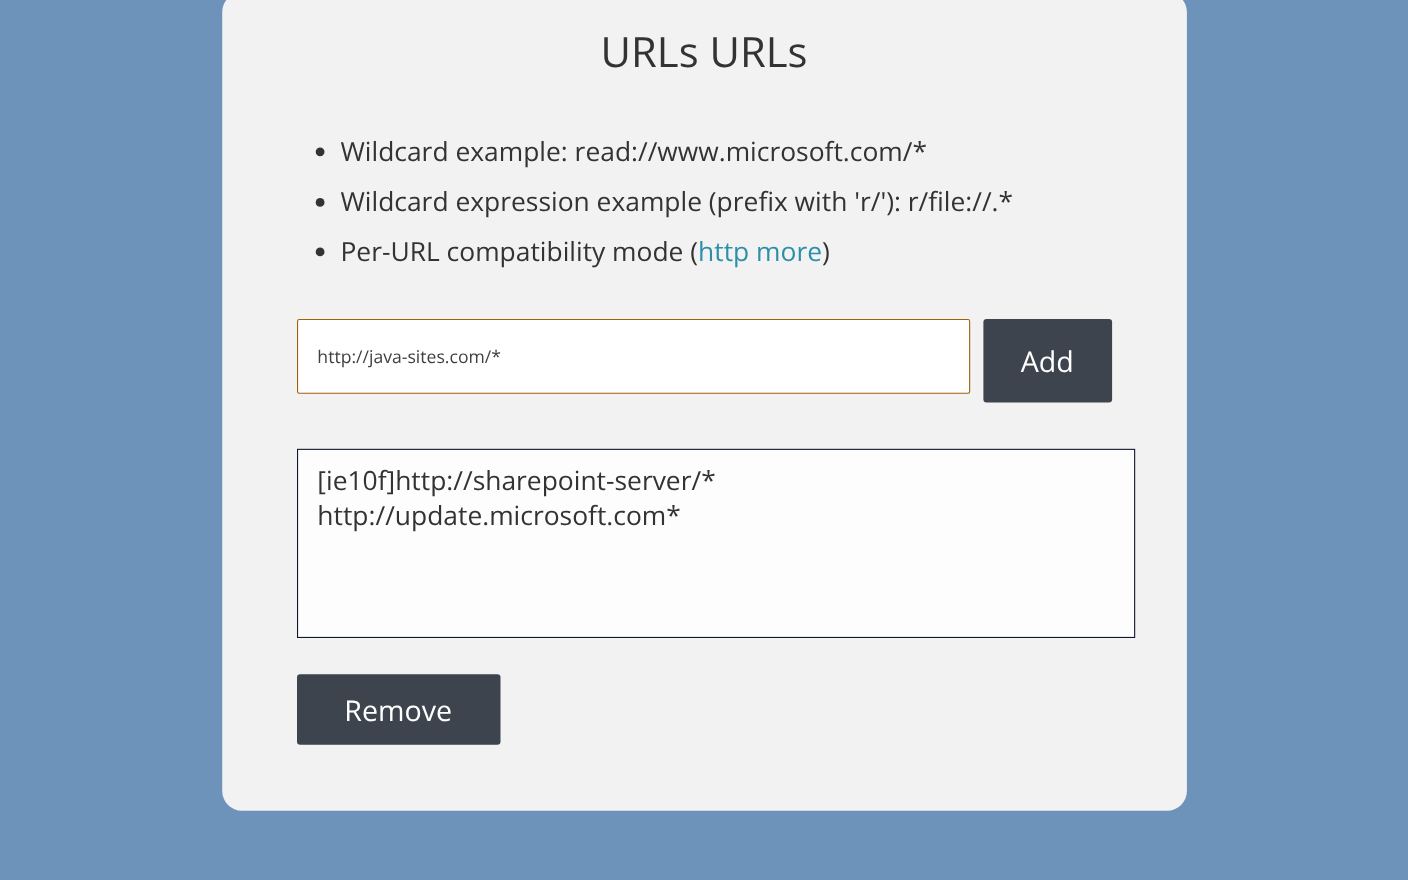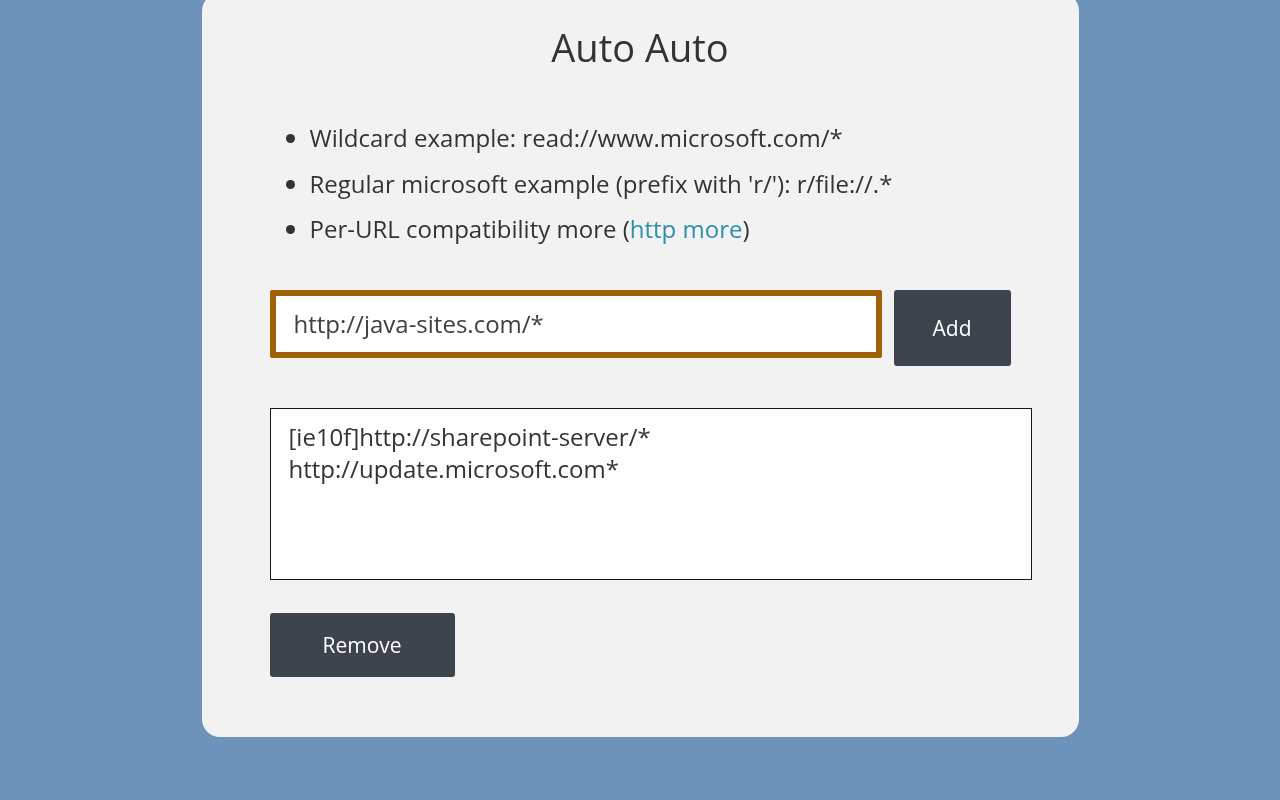--- a/index.html
+++ b/index.html
@@ -95,7 +95,7 @@
 <body>
 
 <div class="card">
-  <h1 class="title">Auto Auto</h1>
+  <h1 class="title">URLs URLs</h1>
 
   <ul class="help-list">
     <li>Wildcard example: read://www.microsoft.com/*</li>

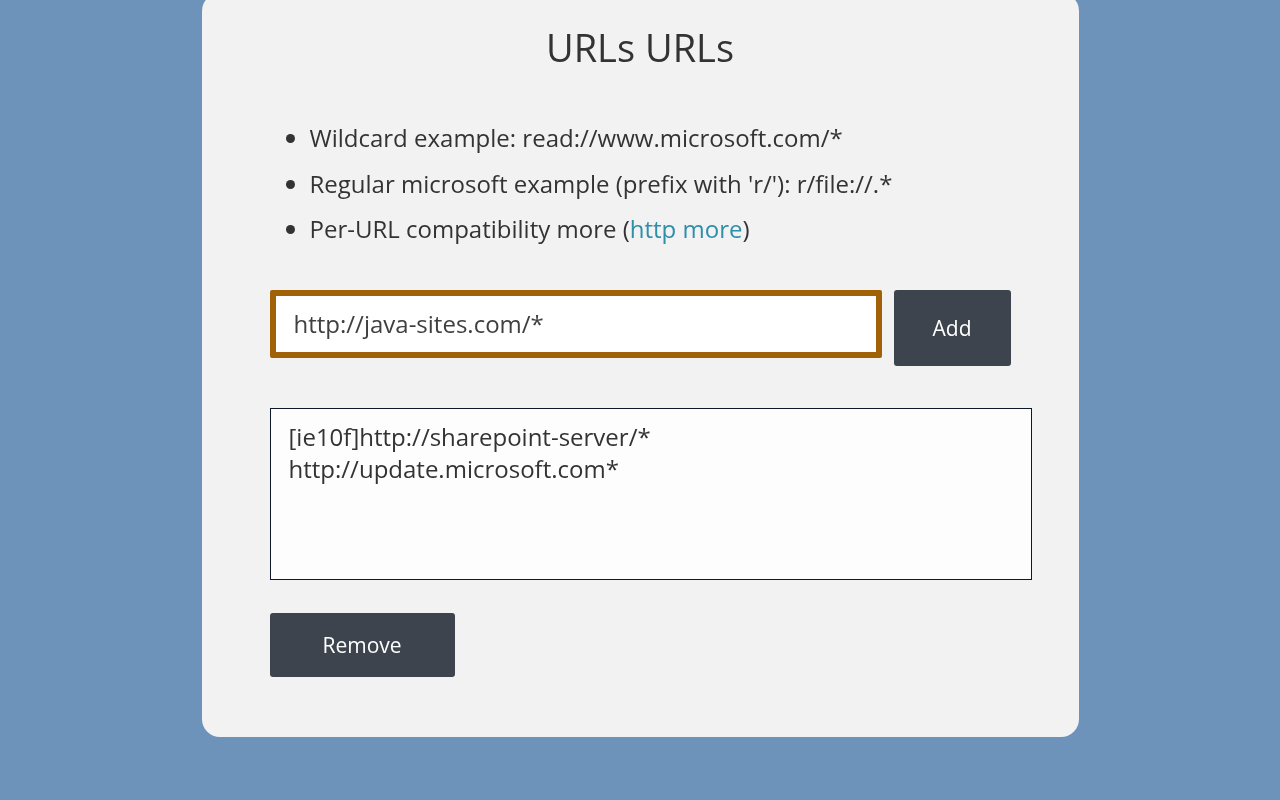--- a/index.html
+++ b/index.html
@@ -99,7 +99,7 @@
 
   <ul class="help-list">
     <li>Wildcard example: read://www.microsoft.com/*</li>
-    <li>Regular microsoft example (prefix with 'r/'): r/file://.*</li>
+    <li>Wildcard expression example (prefix with 'r/'): r/file://.*</li>
     <li>
       <span>Per-URL compatibility more (</span><span class="link">http more</span><span>)</span>
     </li>

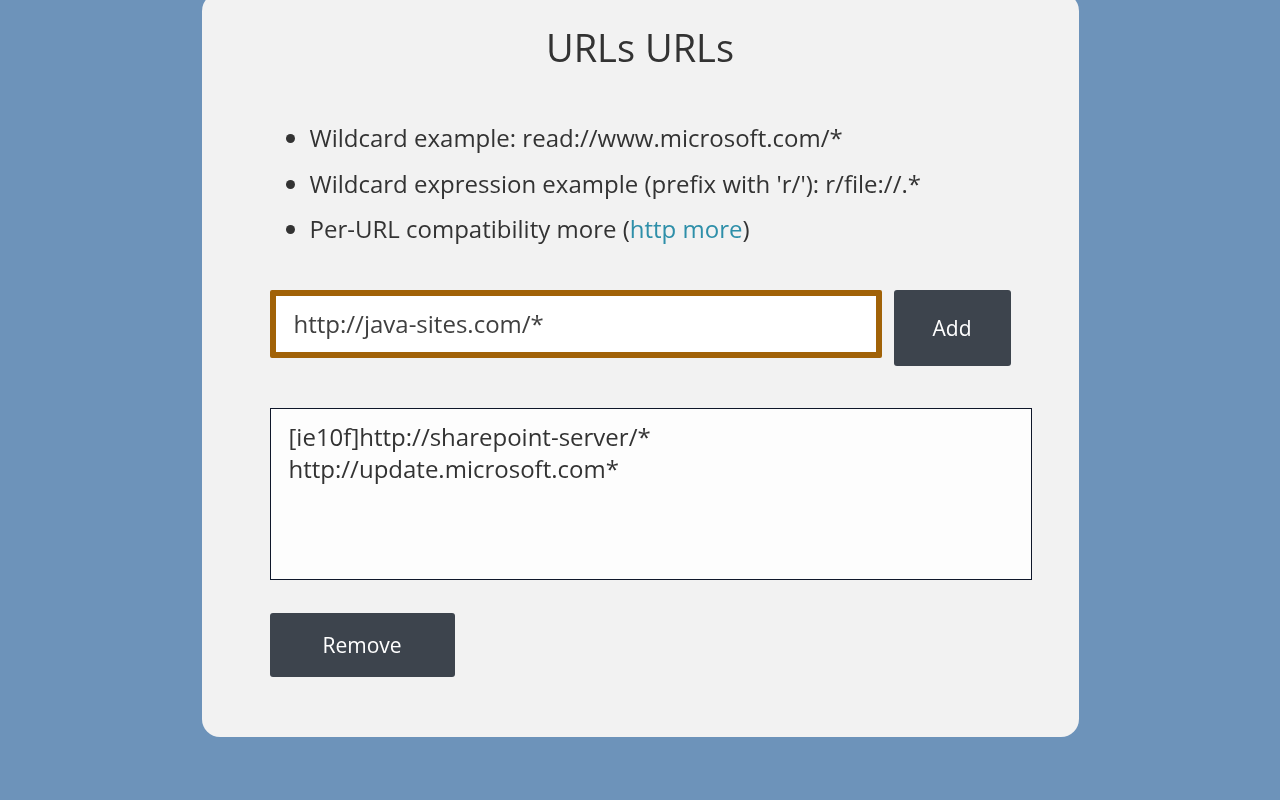--- a/index.html
+++ b/index.html
@@ -101,7 +101,7 @@
     <li>Wildcard example: read://www.microsoft.com/*</li>
     <li>Wildcard expression example (prefix with 'r/'): r/file://.*</li>
     <li>
-      <span>Per-URL compatibility more (</span><span class="link">http more</span><span>)</span>
+      <span>Per-URL compatibility mode (</span><span class="link">http more</span><span>)</span>
     </li>
   </ul>
 

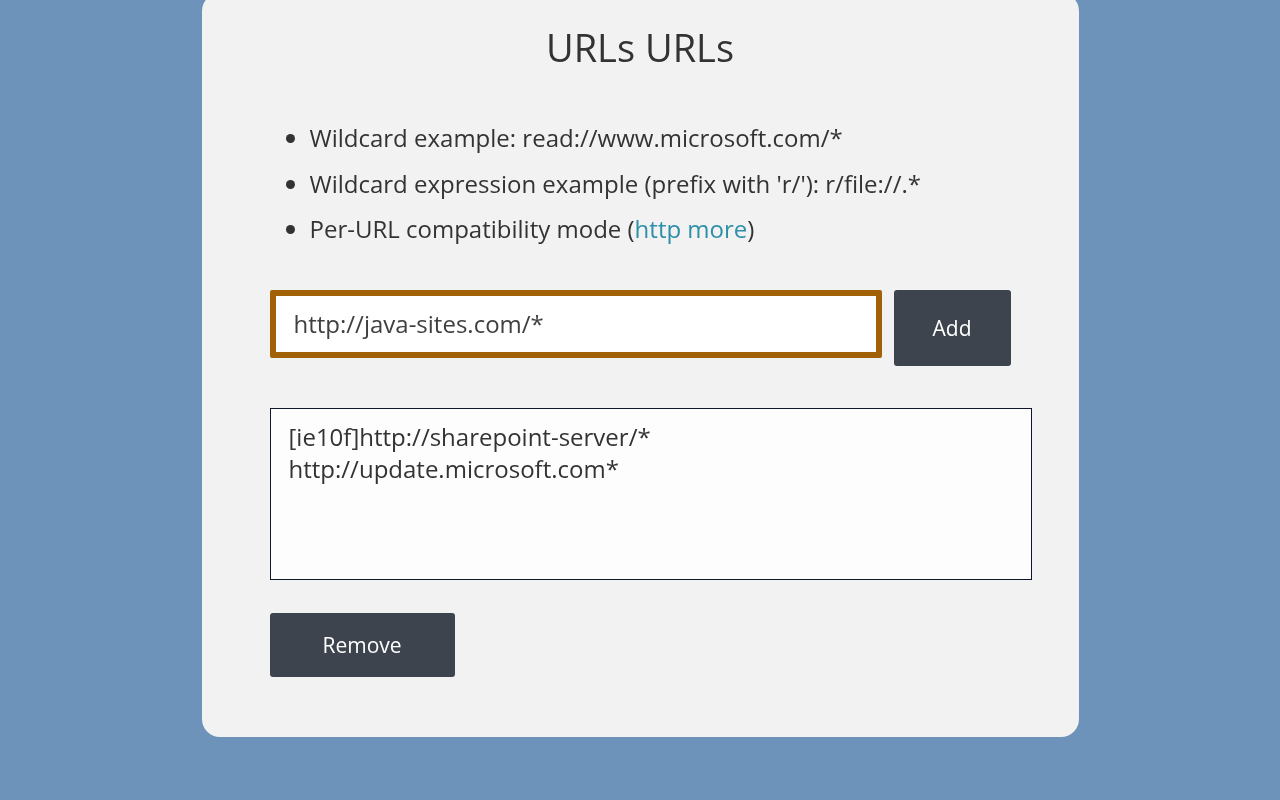--- a/index.html
+++ b/index.html
@@ -52,10 +52,10 @@
       flex: 0 0 auto;
       width: 612px;
       height: 68px;
-      border: 6px solid #a16207;
+      border: 1px solid #a16207;
       border-radius: 2px;
       background: #ffffff;
-      font-size: 24px;
+      font-size: 16px;
       color: #404040;
       padding: 0 18px;
       font-family: inherit;

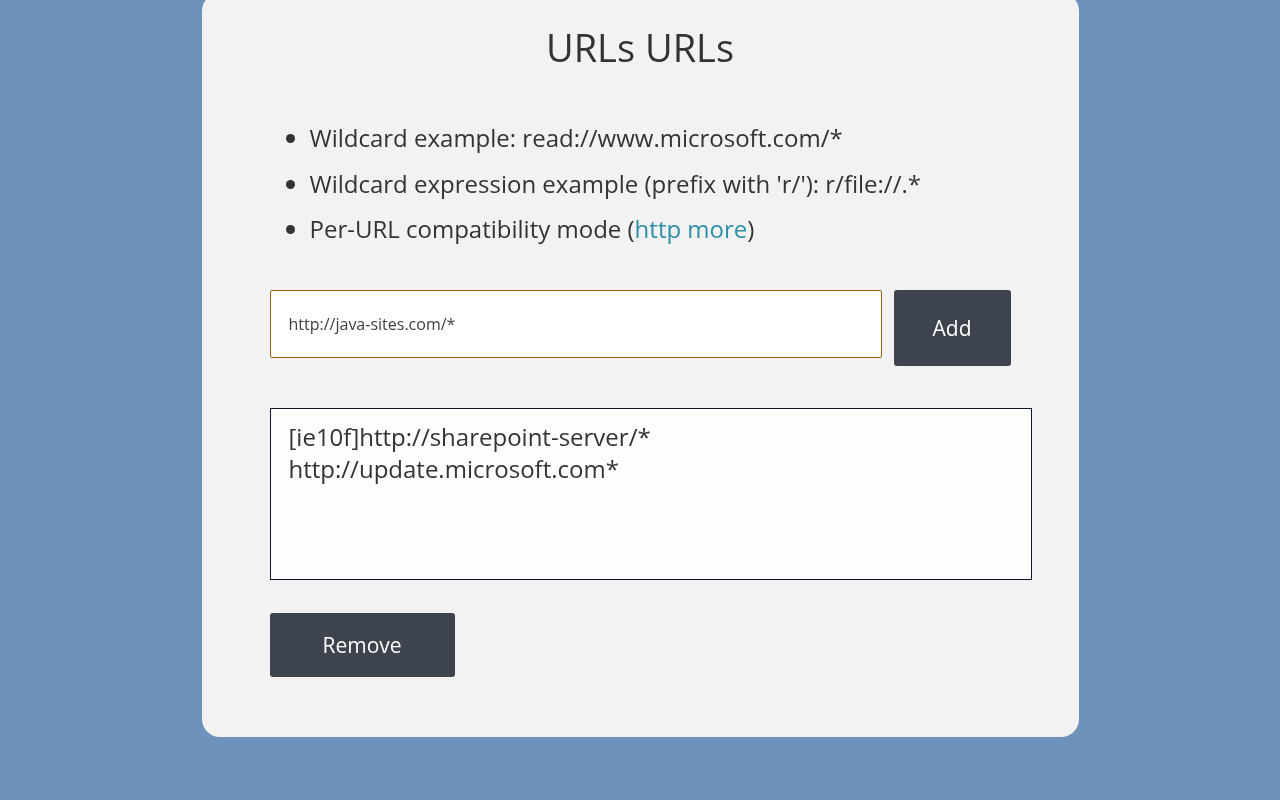--- a/index.html
+++ b/index.html
@@ -64,7 +64,7 @@
       border: none;
       background-color: #3d444d;
       color: #ffffff;
-      font-size: 21px;
+      font-size: 26px;
       font-family: inherit;
       border-radius: 3px;
       cursor: pointer;

